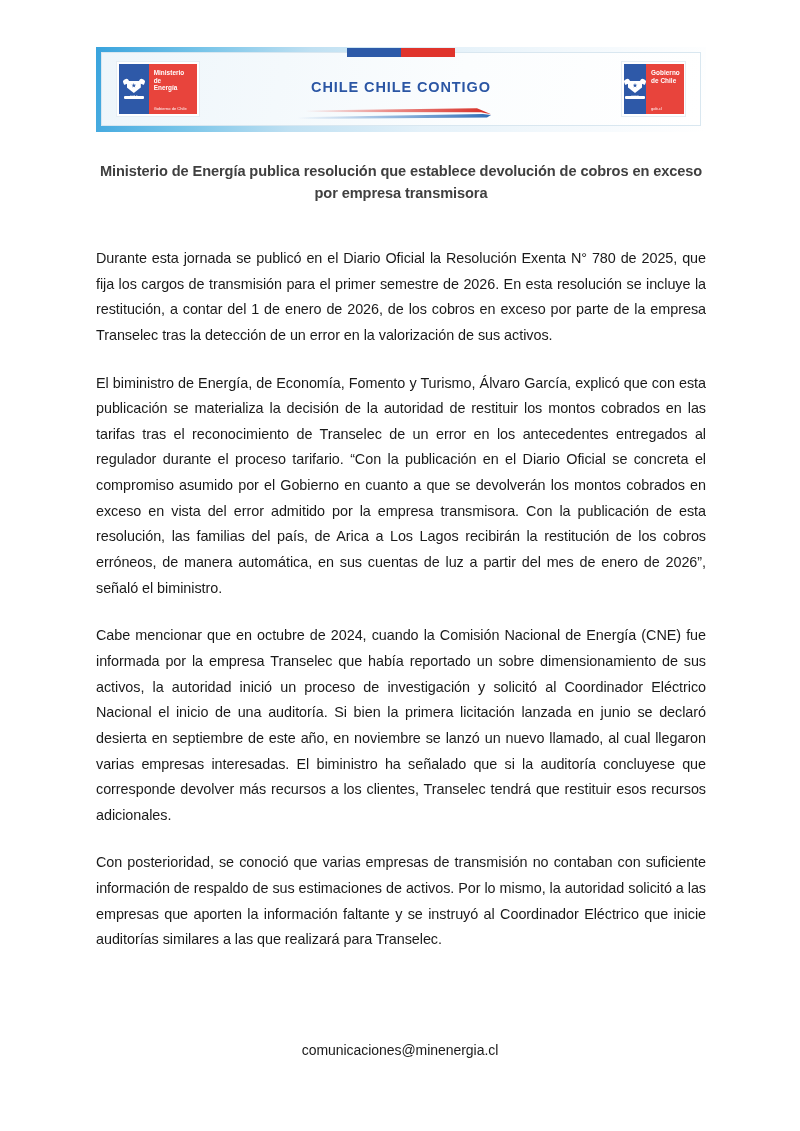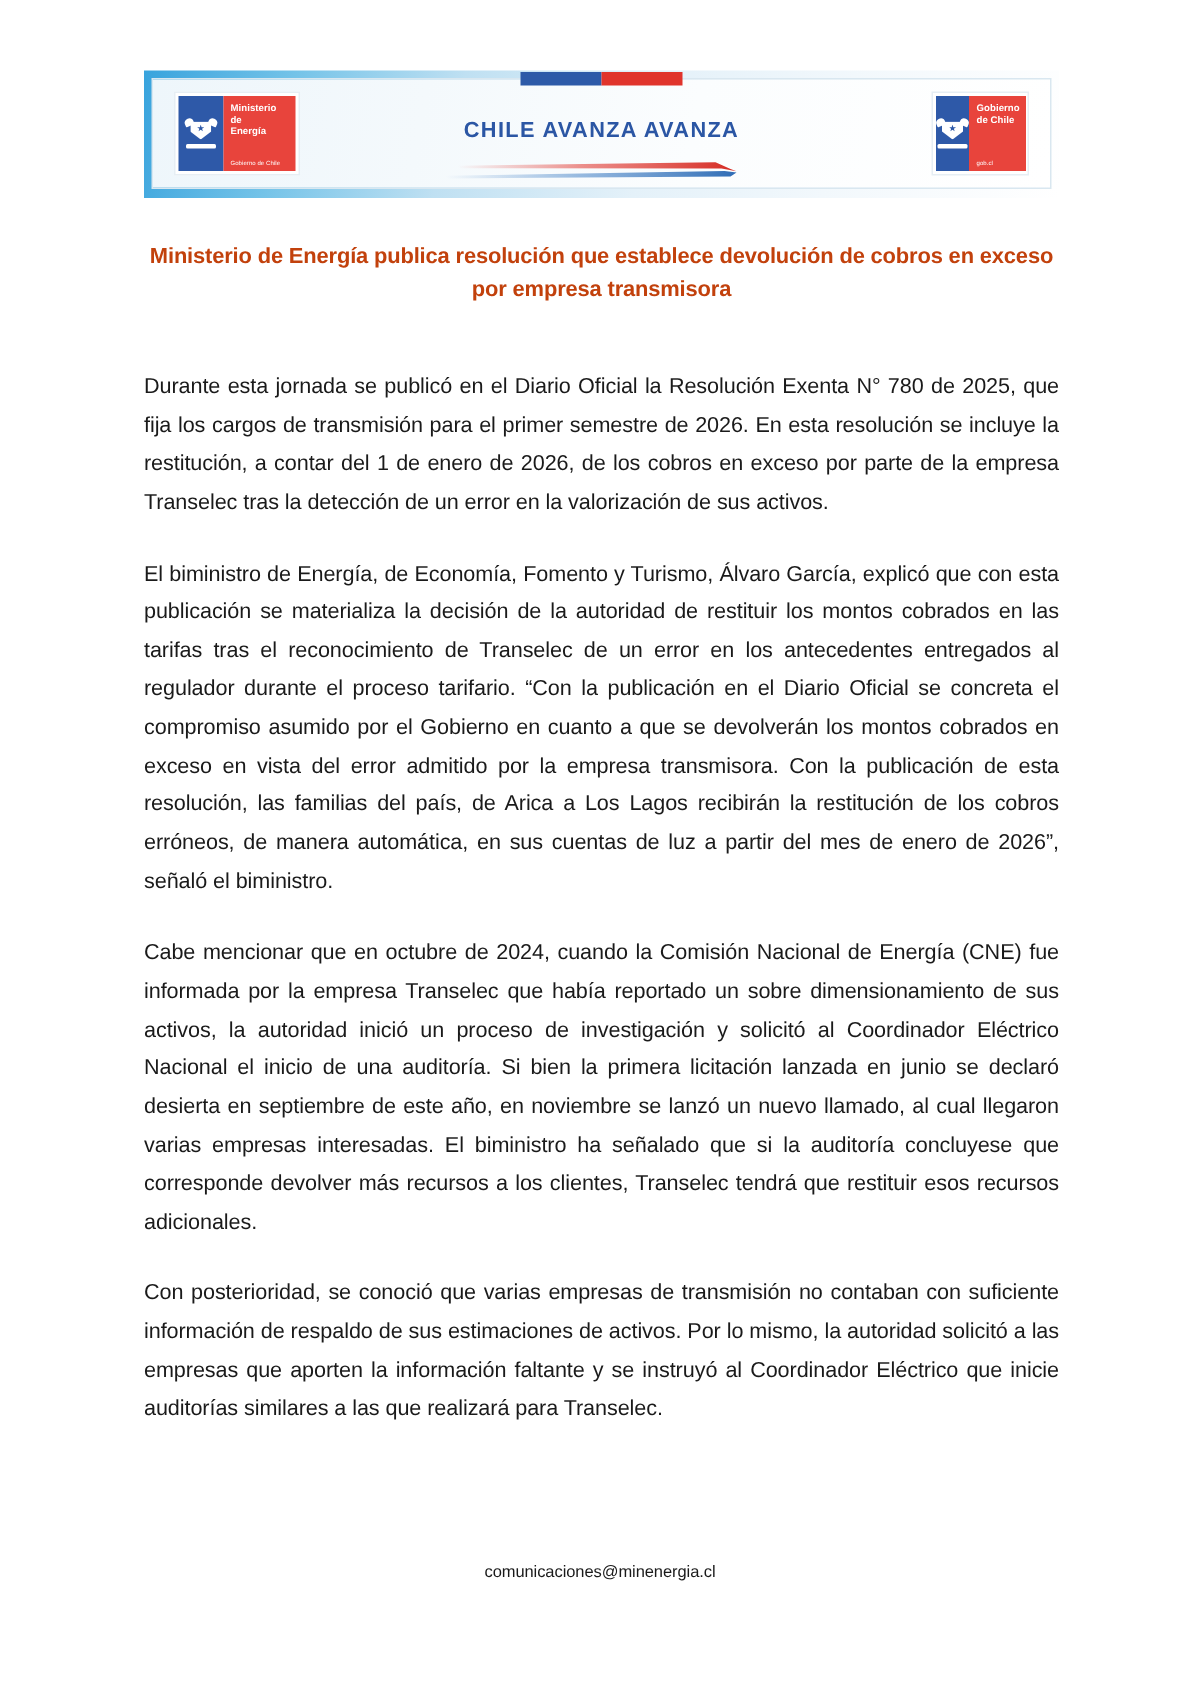--- a/index.html
+++ b/index.html
@@ -264,7 +264,7 @@
           </div>
         </div>
 
-        <div class="slogan">CHILE AVANZA AVANZA</div>
+        <div class="slogan">CHILE CHILE CONTIGO</div>
 
         <svg class="swoosh" viewBox="0 0 220 20">
           <defs>

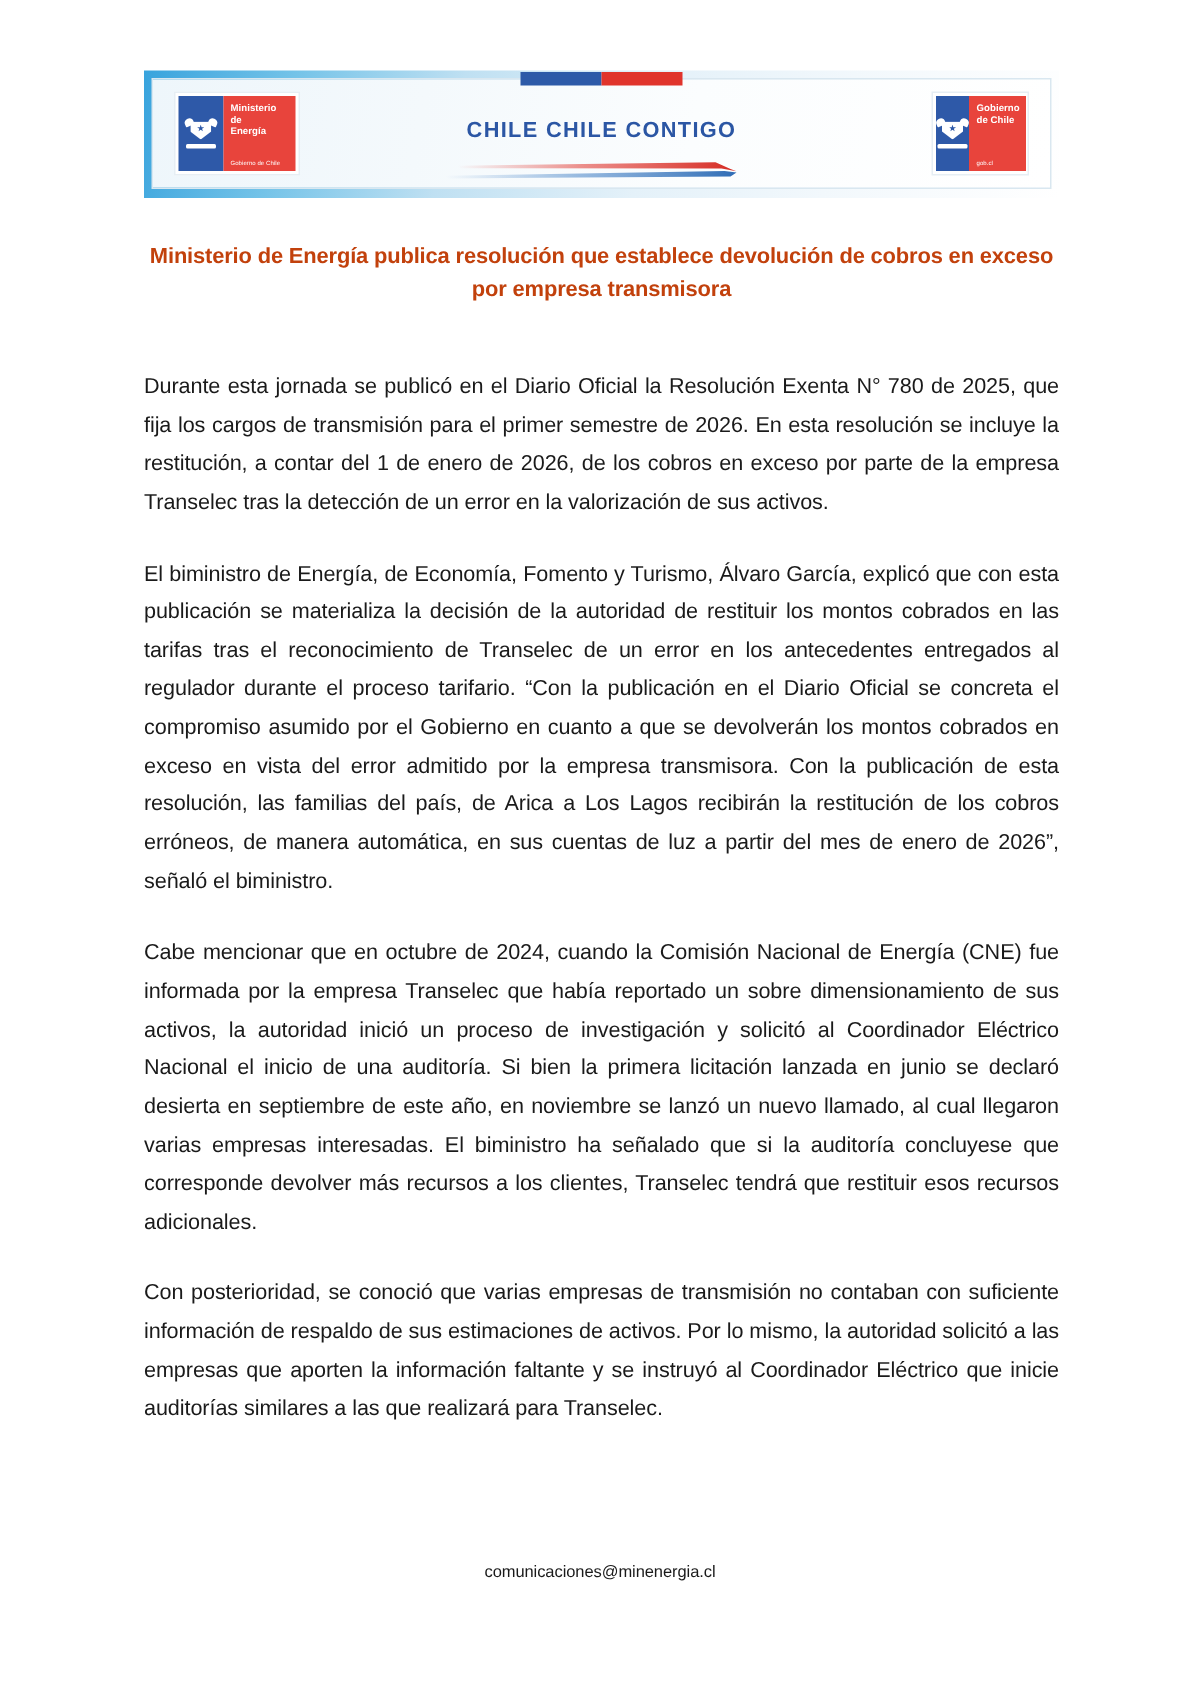--- a/index.html
+++ b/index.html
@@ -198,7 +198,7 @@
     font-size: 14.6px;
     font-weight: bold;
     line-height: 1.55;
-    color: #c2410c;
+    color: #404040;
     letter-spacing: -0.1px;
   }
 

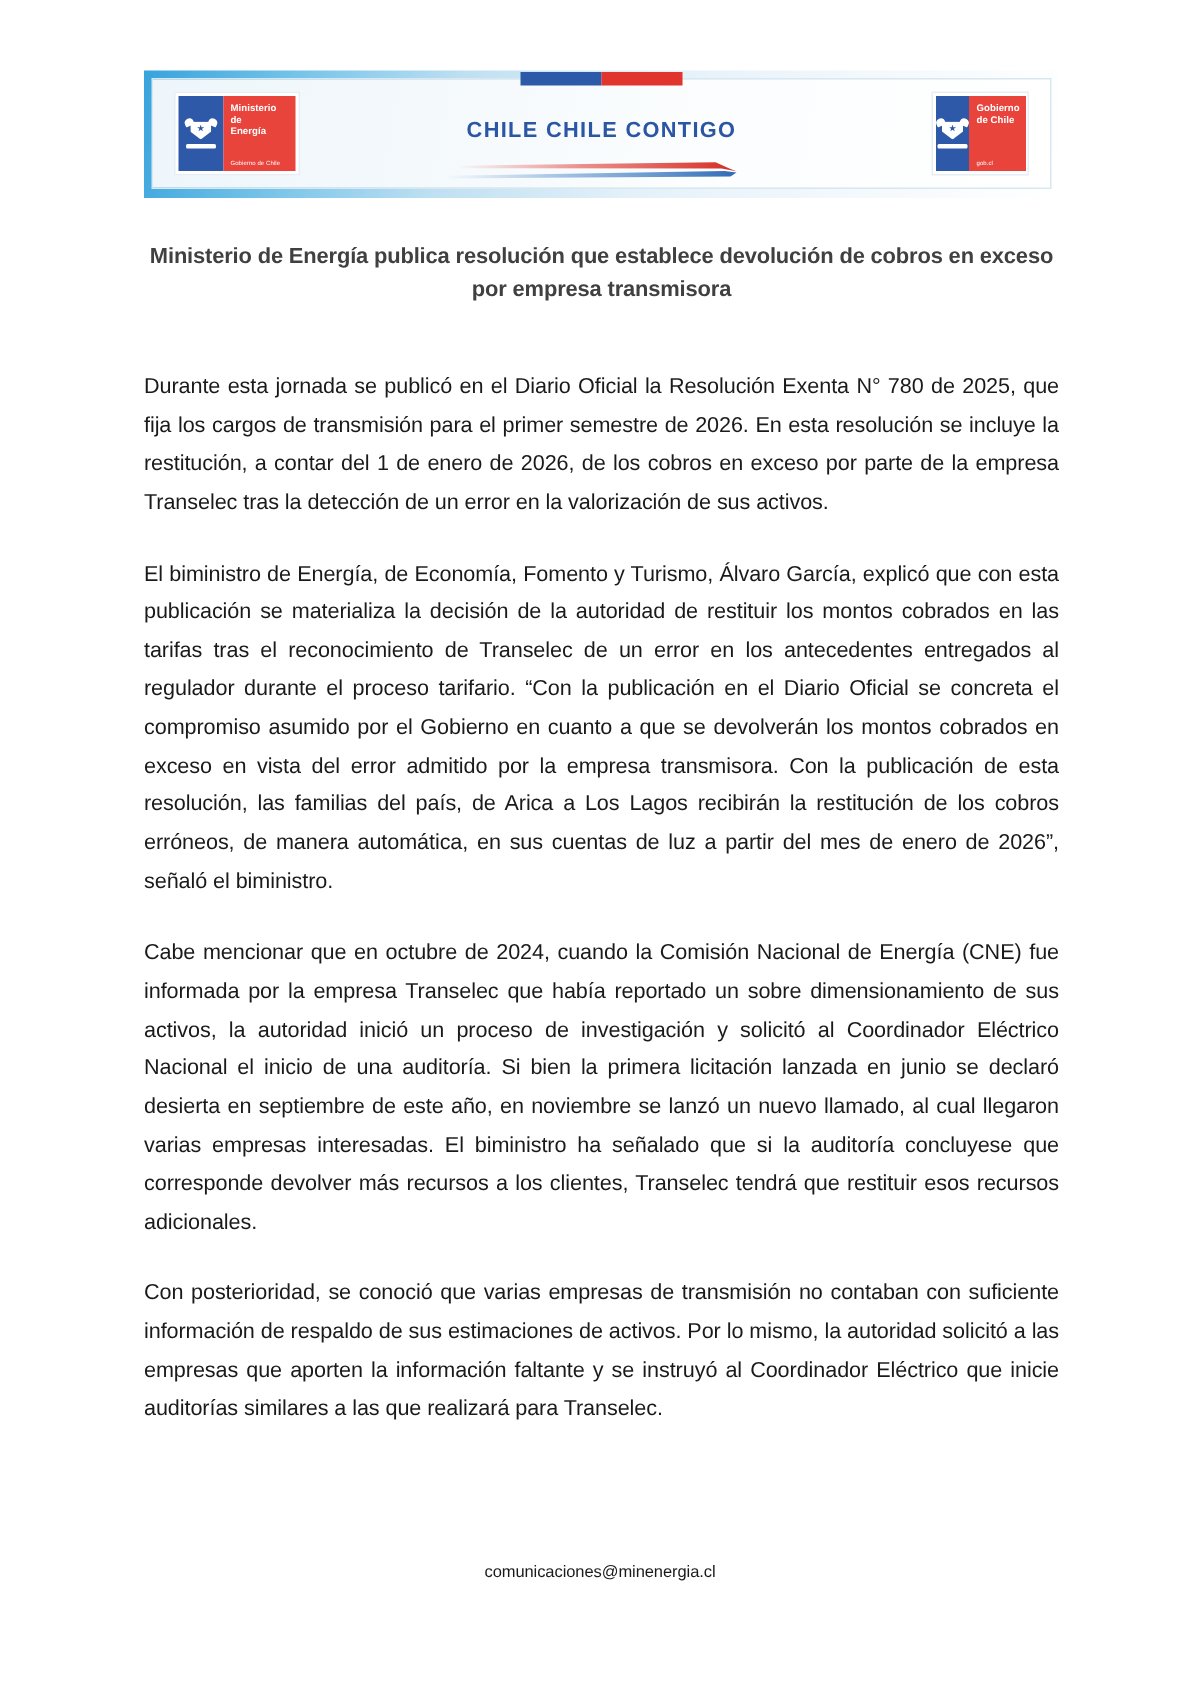--- a/index.html
+++ b/index.html
@@ -225,7 +225,7 @@
     left: 0; right: 0;
     top: 1042px;
     text-align: center;
-    font-size: 11px;
+    font-size: 14px;
     color: #1a1a1a;
     letter-spacing: -0.05px;
   }

